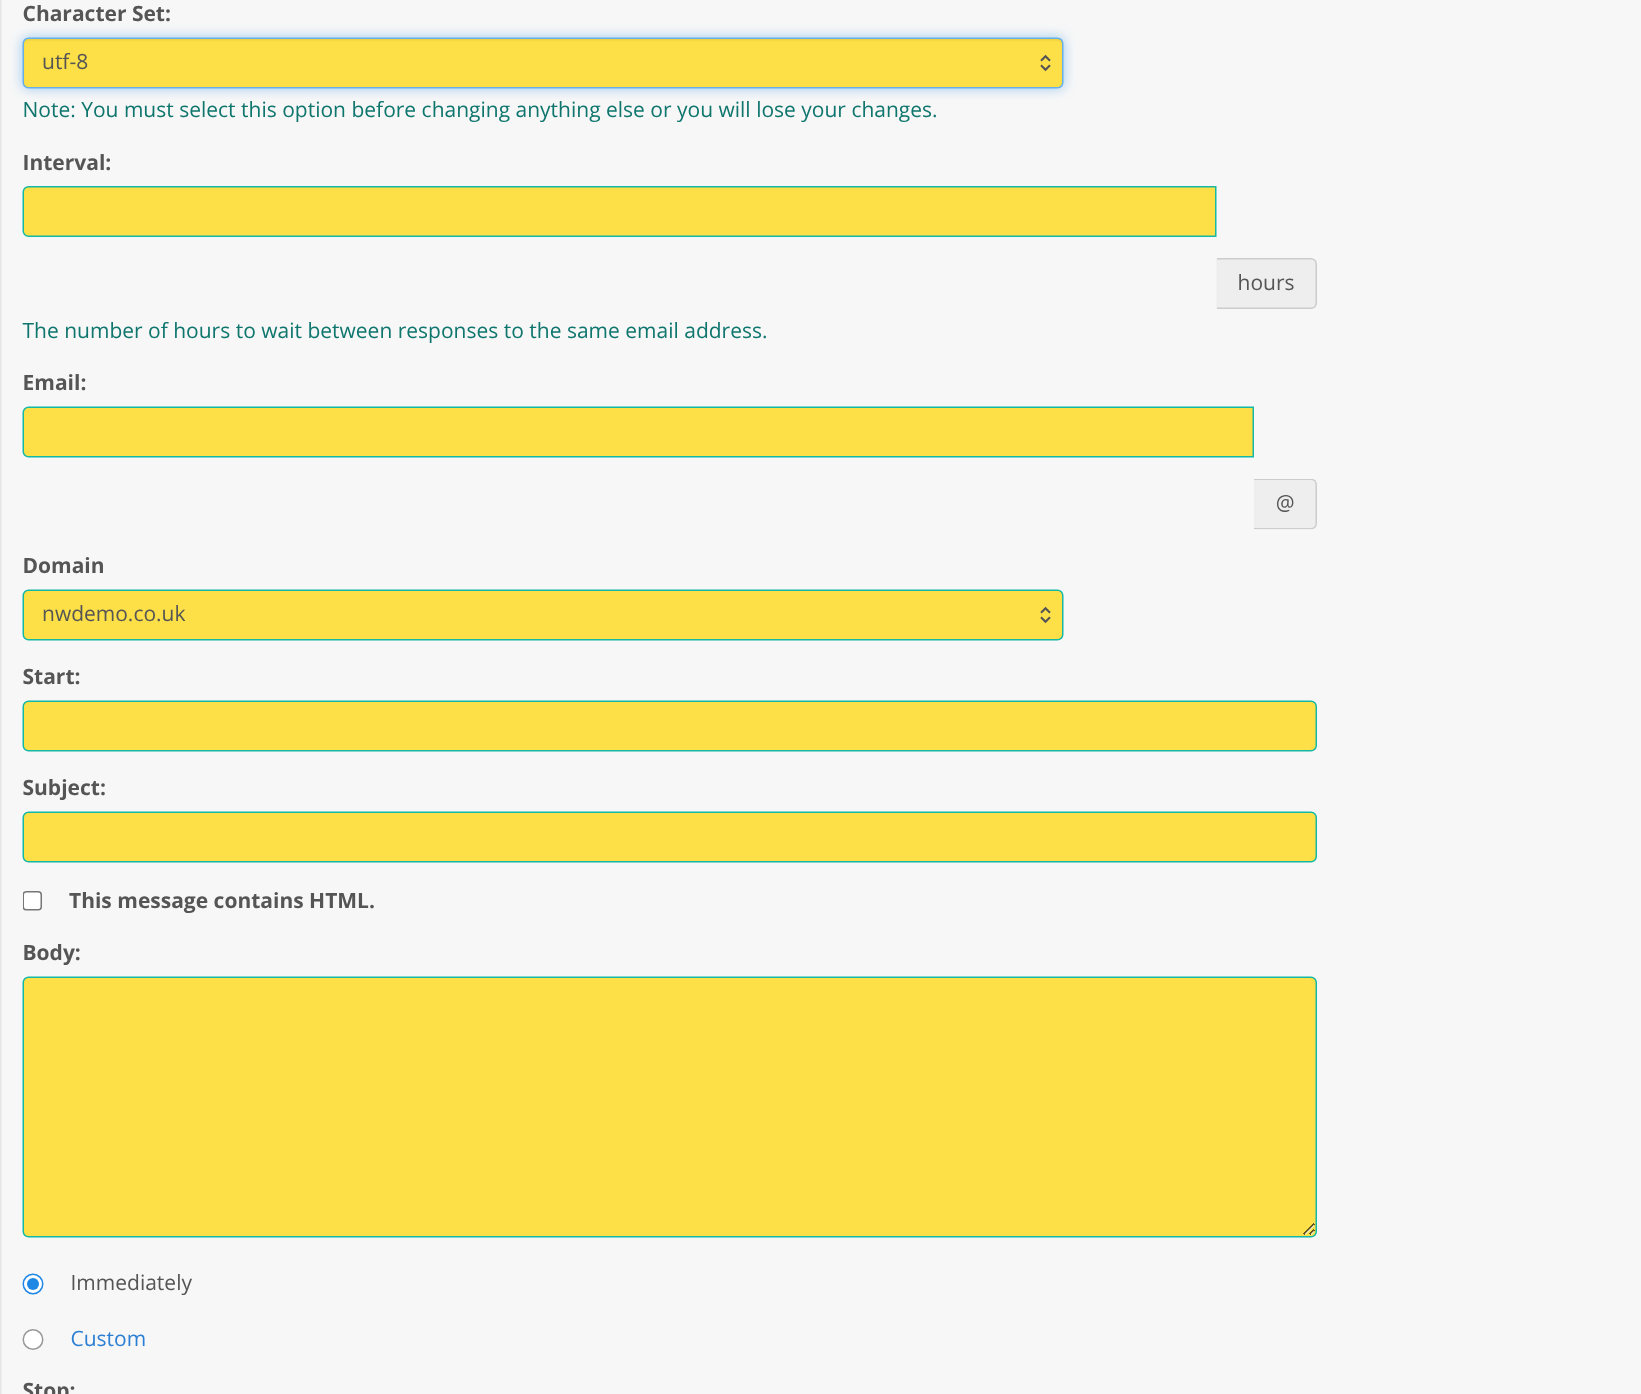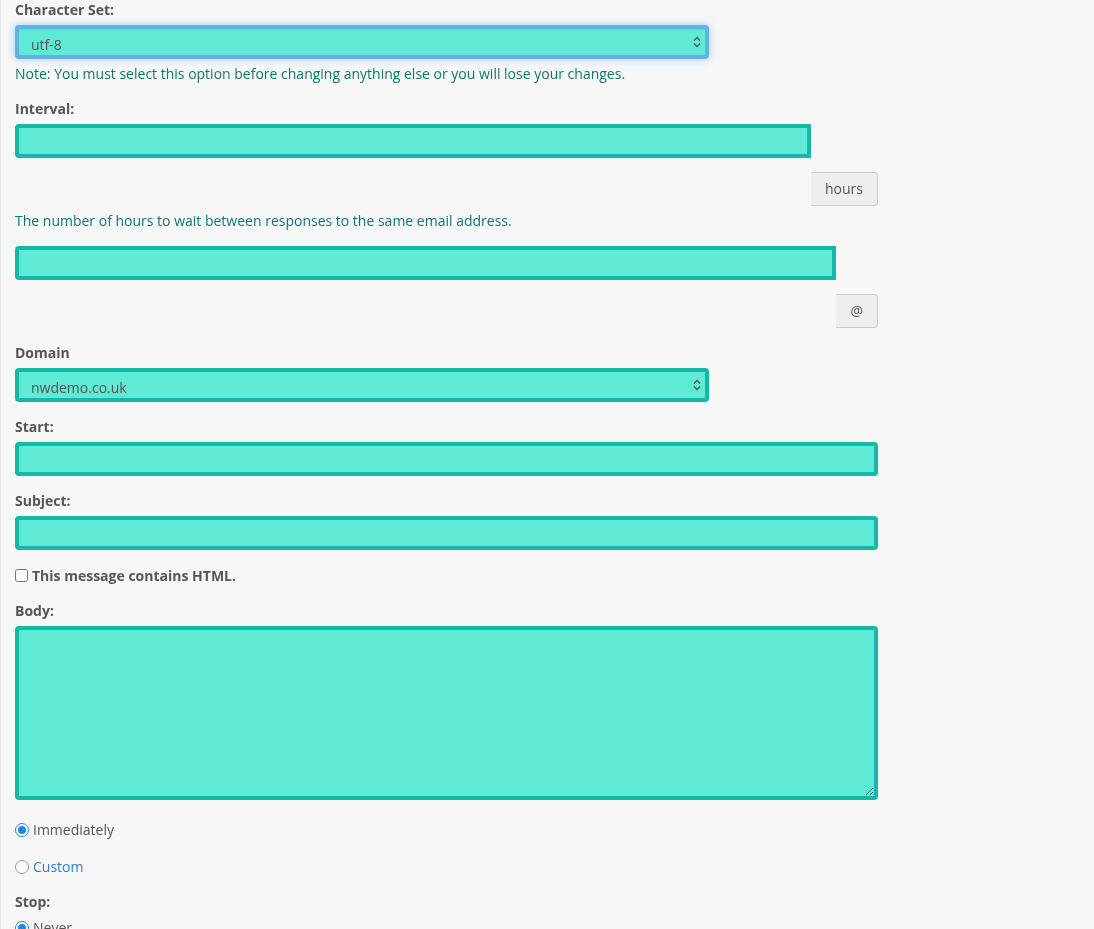--- a/index.html
+++ b/index.html
@@ -42,8 +42,8 @@
     font-size: 14px;
     line-height: 1.42857143;
     color: #555;
-    background-color: #5eead4;
-    border: 4px solid #14b8a6;
+    background-color: #fde047;
+    border: 1px solid #14b8a6;
     border-radius: 4px;
   }
   .form-control.select {

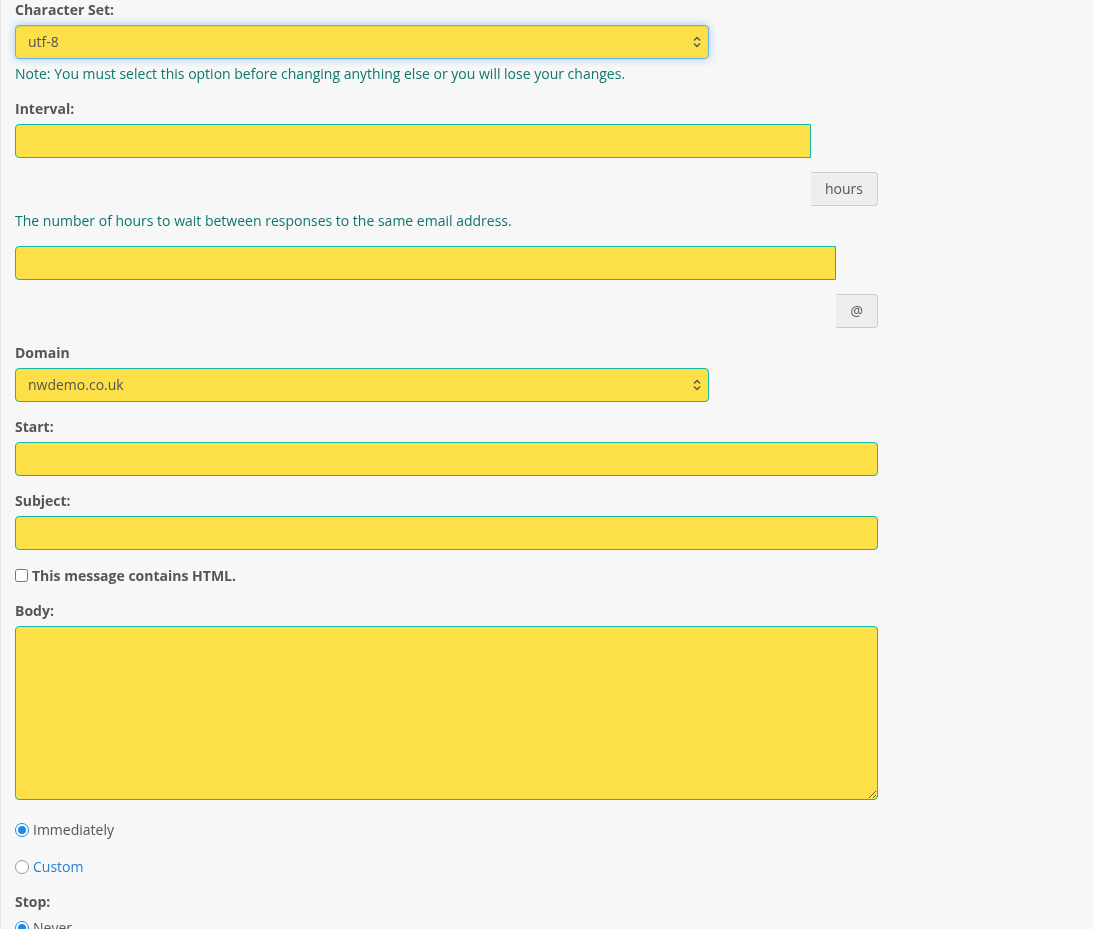--- a/index.html
+++ b/index.html
@@ -167,6 +167,7 @@
   </div>
 
   <div class="form-group">
+    <label class="label">Email:</label>
     <div class="input-group narrow">
       <input type="text" class="form-control" value="" style="">
       <span class="input-group-addon">@</span>

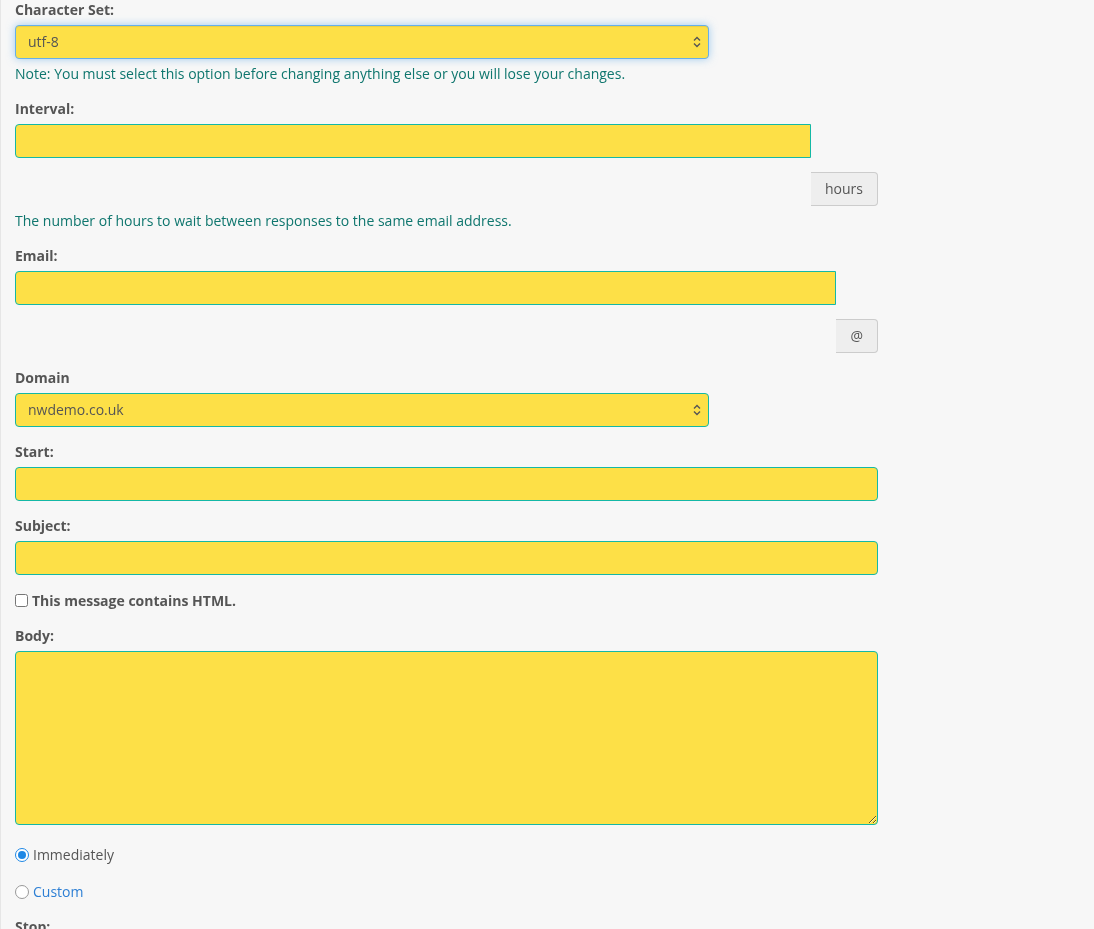--- a/index.html
+++ b/index.html
@@ -100,7 +100,7 @@
   .checkbox-row, .radio-row {
     display: flex;
     align-items: center;
-    gap: 4px;
+    gap: 18px;
     line-height: 1.5;
   }
   .checkbox-row .cb-label { font-weight:700; color:#555; }

